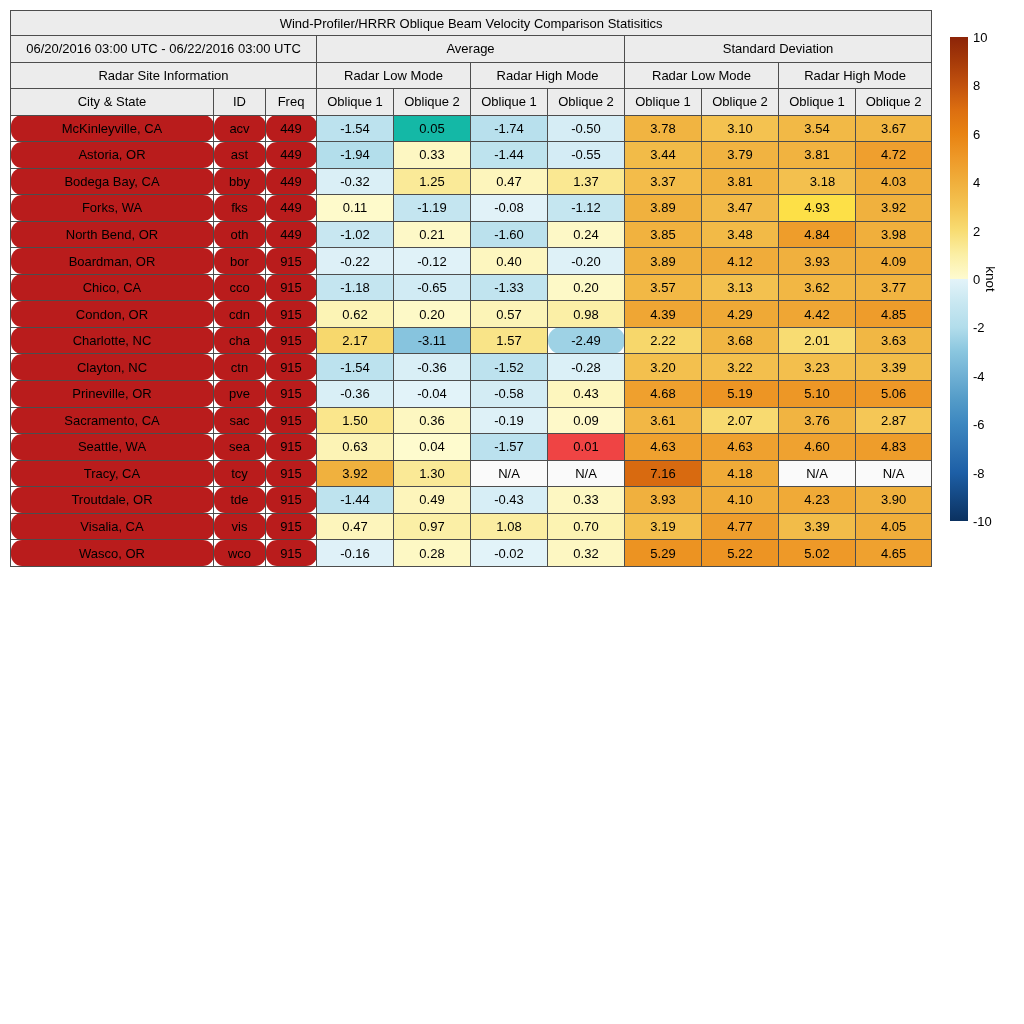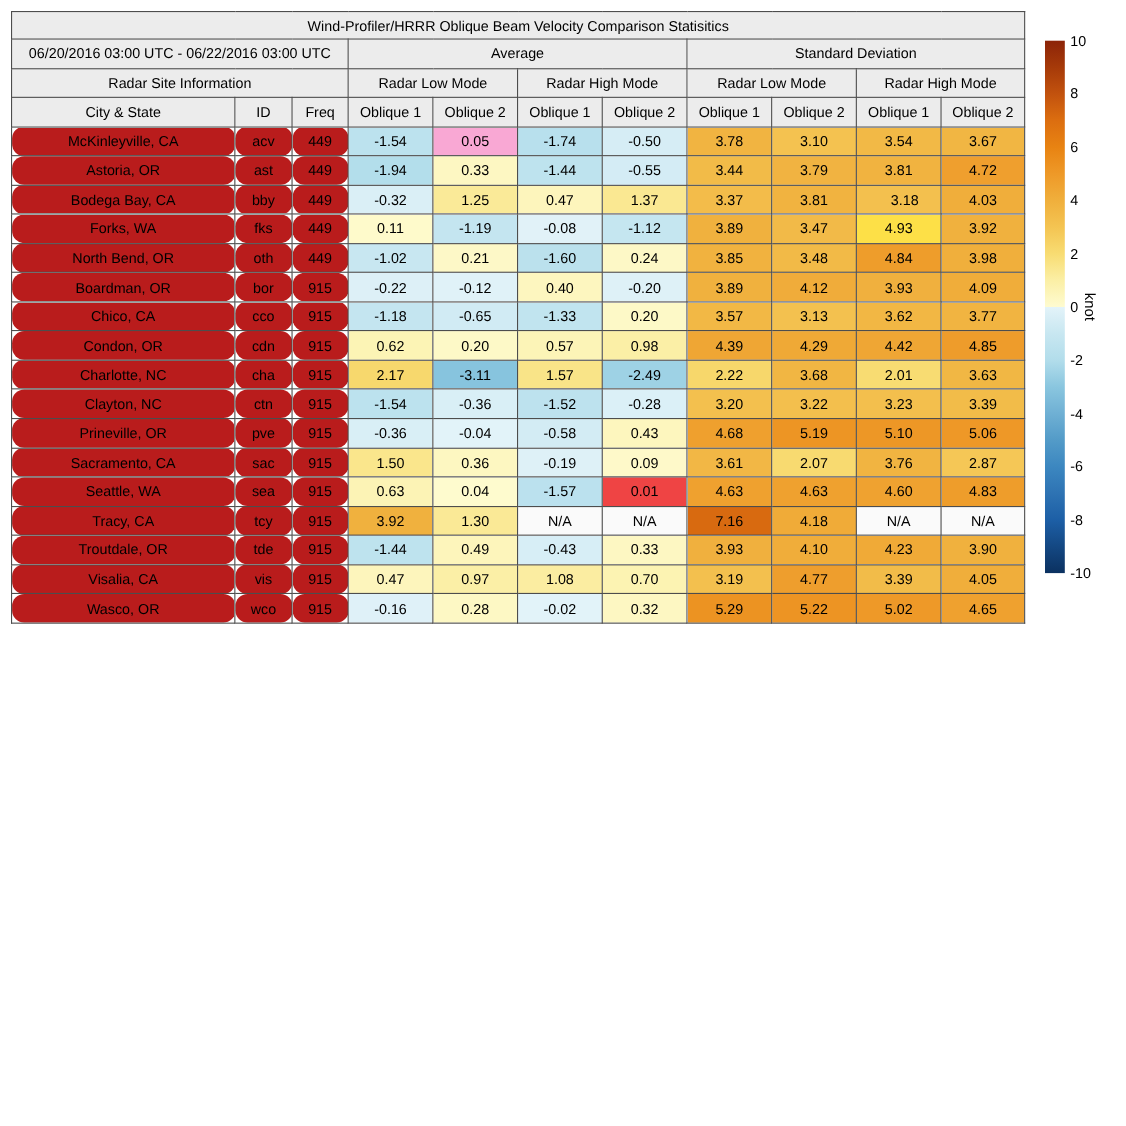--- a/index.html
+++ b/index.html
@@ -85,7 +85,7 @@
           <td class="lbl">acv</td>
           <td class="lbl">449</td>
           <td style="background: rgb(188, 226, 238);">-1.54</td>
-          <td style="background: #f9a8d4; margin-left: 45px;">0.05</td>
+          <td style="background: #14b8a6; margin-left: 45px;">0.05</td>
           <td style="background: rgb(184, 224, 237);">-1.74</td>
           <td style="background: rgb(214, 237, 245);">-0.50</td>
           <td style="background: rgb(241, 180, 65);">3.78</td>

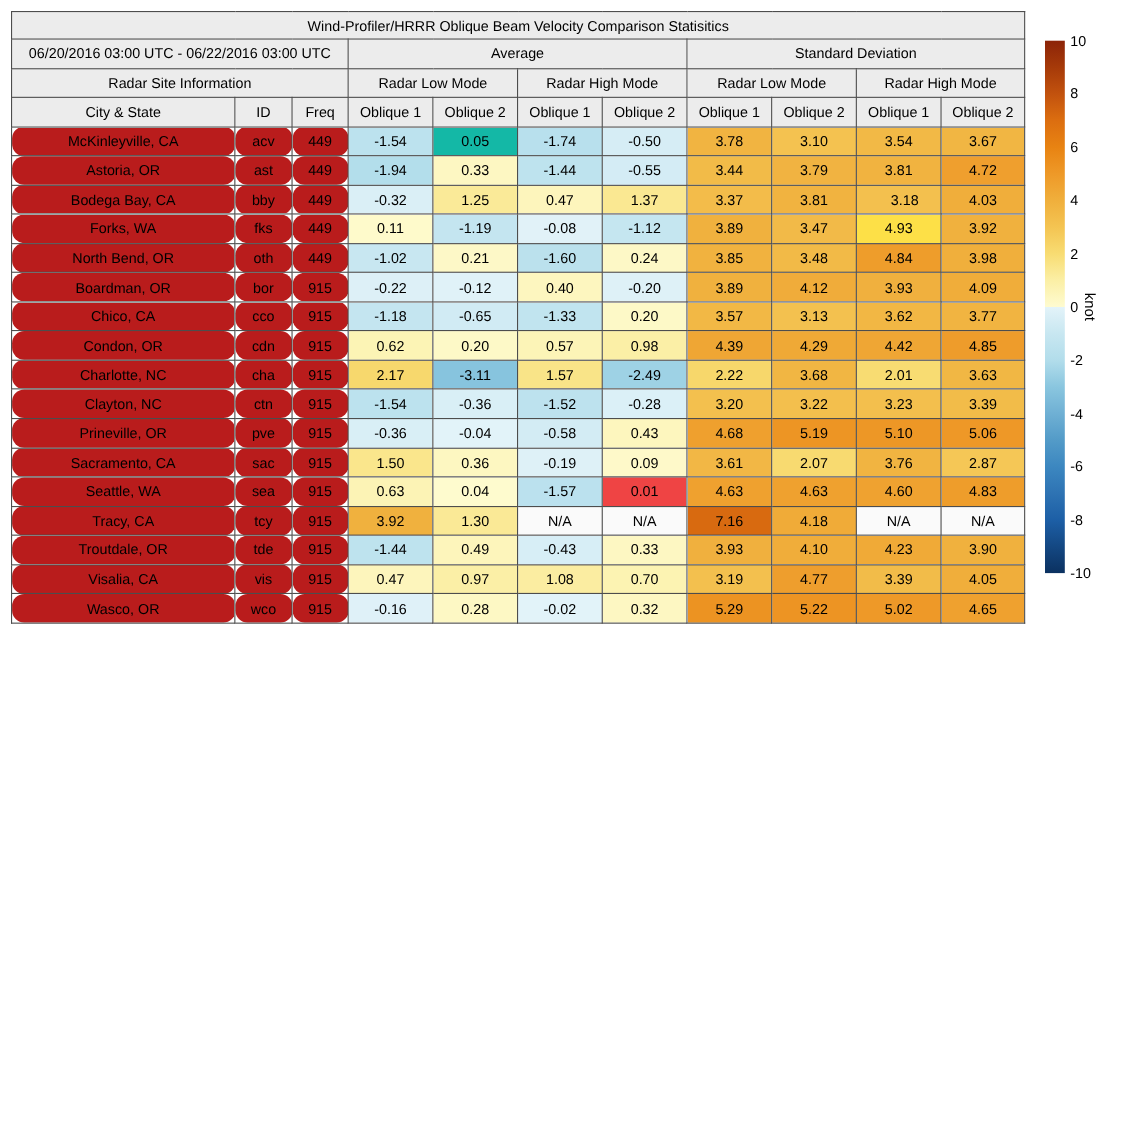--- a/index.html
+++ b/index.html
@@ -191,7 +191,7 @@
           <td style="background: rgb(247, 216, 109);">2.17</td>
           <td style="background: rgb(135, 196, 222);">-3.11</td>
           <td style="background: rgb(249, 228, 136);">1.57</td>
-          <td style="background: rgb(158, 210, 229);">-2.49</td>
+          <td style="background: rgb(158, 210, 229); border-radius: 13px;">-2.49</td>
           <td style="background: rgb(247, 215, 107);">2.22</td>
           <td style="background: rgb(241, 182, 67);">3.68</td>
           <td style="background: rgb(248, 220, 114);">2.01</td>

